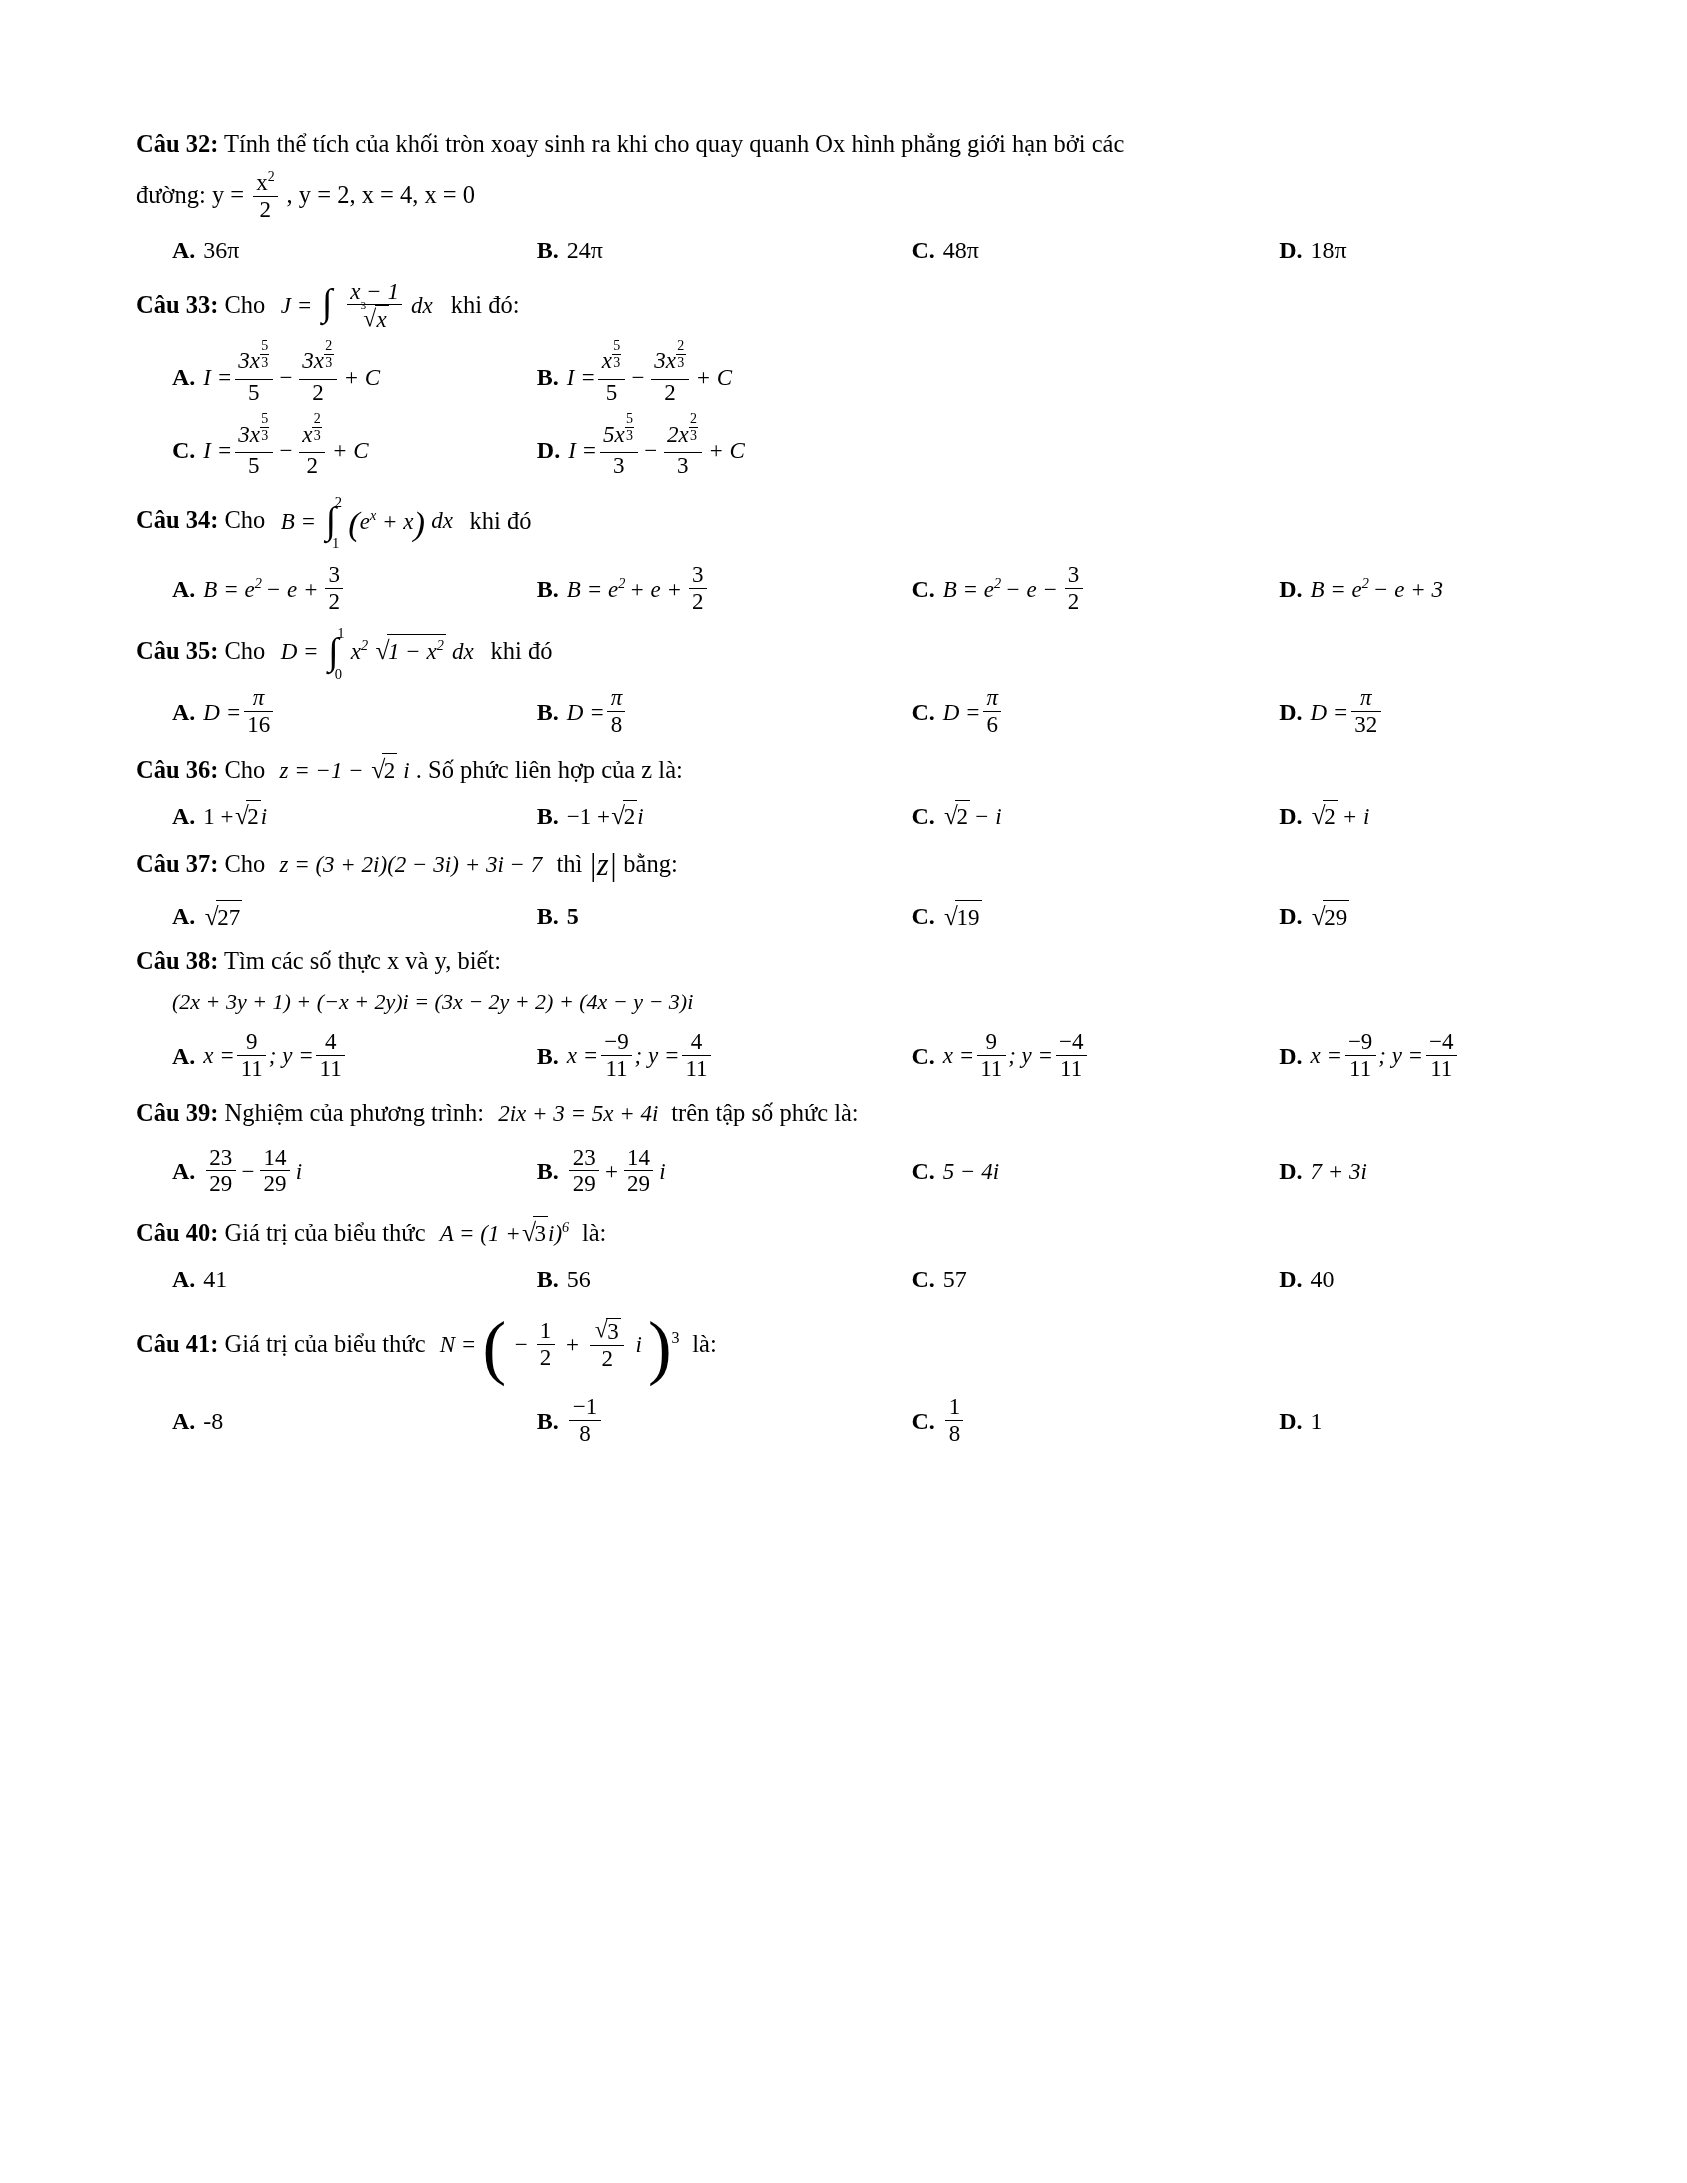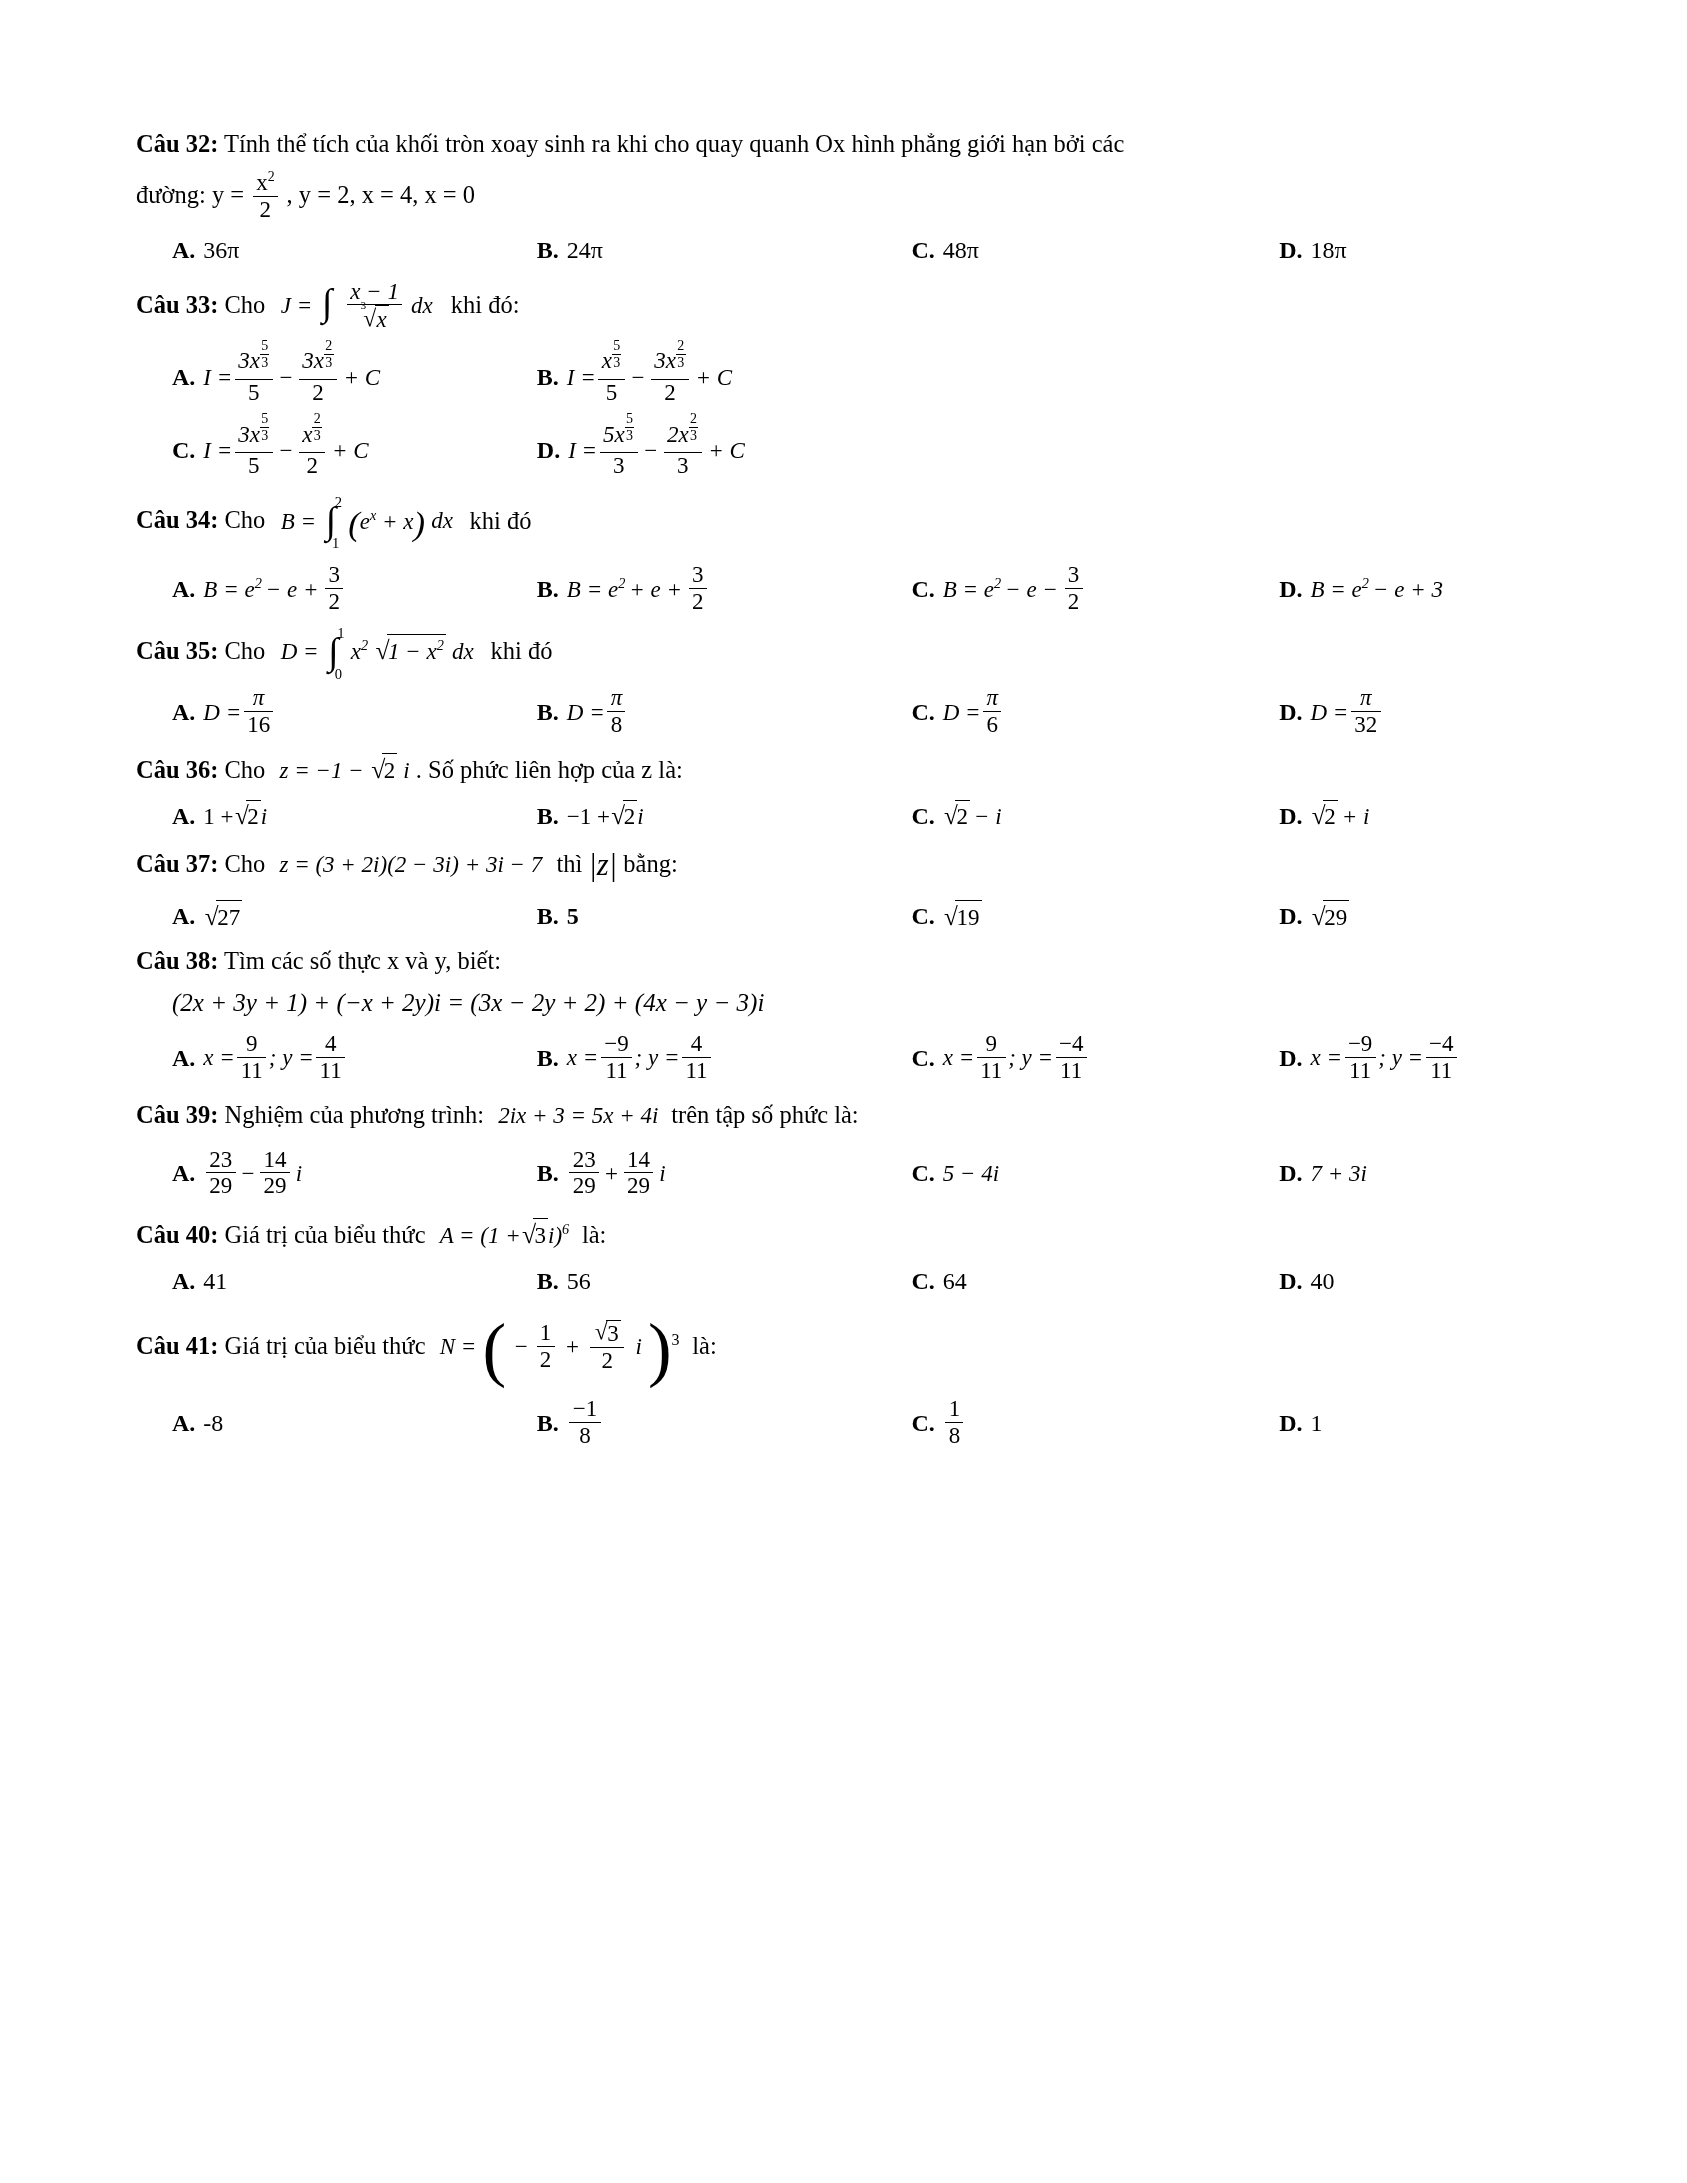--- a/index.html
+++ b/index.html
@@ -188,7 +188,7 @@
   .c4 { width: 251px; box-sizing: border-box;}
   .ans-tall { margin: 14.6px 0 12px 0; }
   .eqline {
-    font-size: 25px;
+    font-size: 22px;
     padding-left: 36px;
     margin: 9.3px 0 5.3px 0;
   }

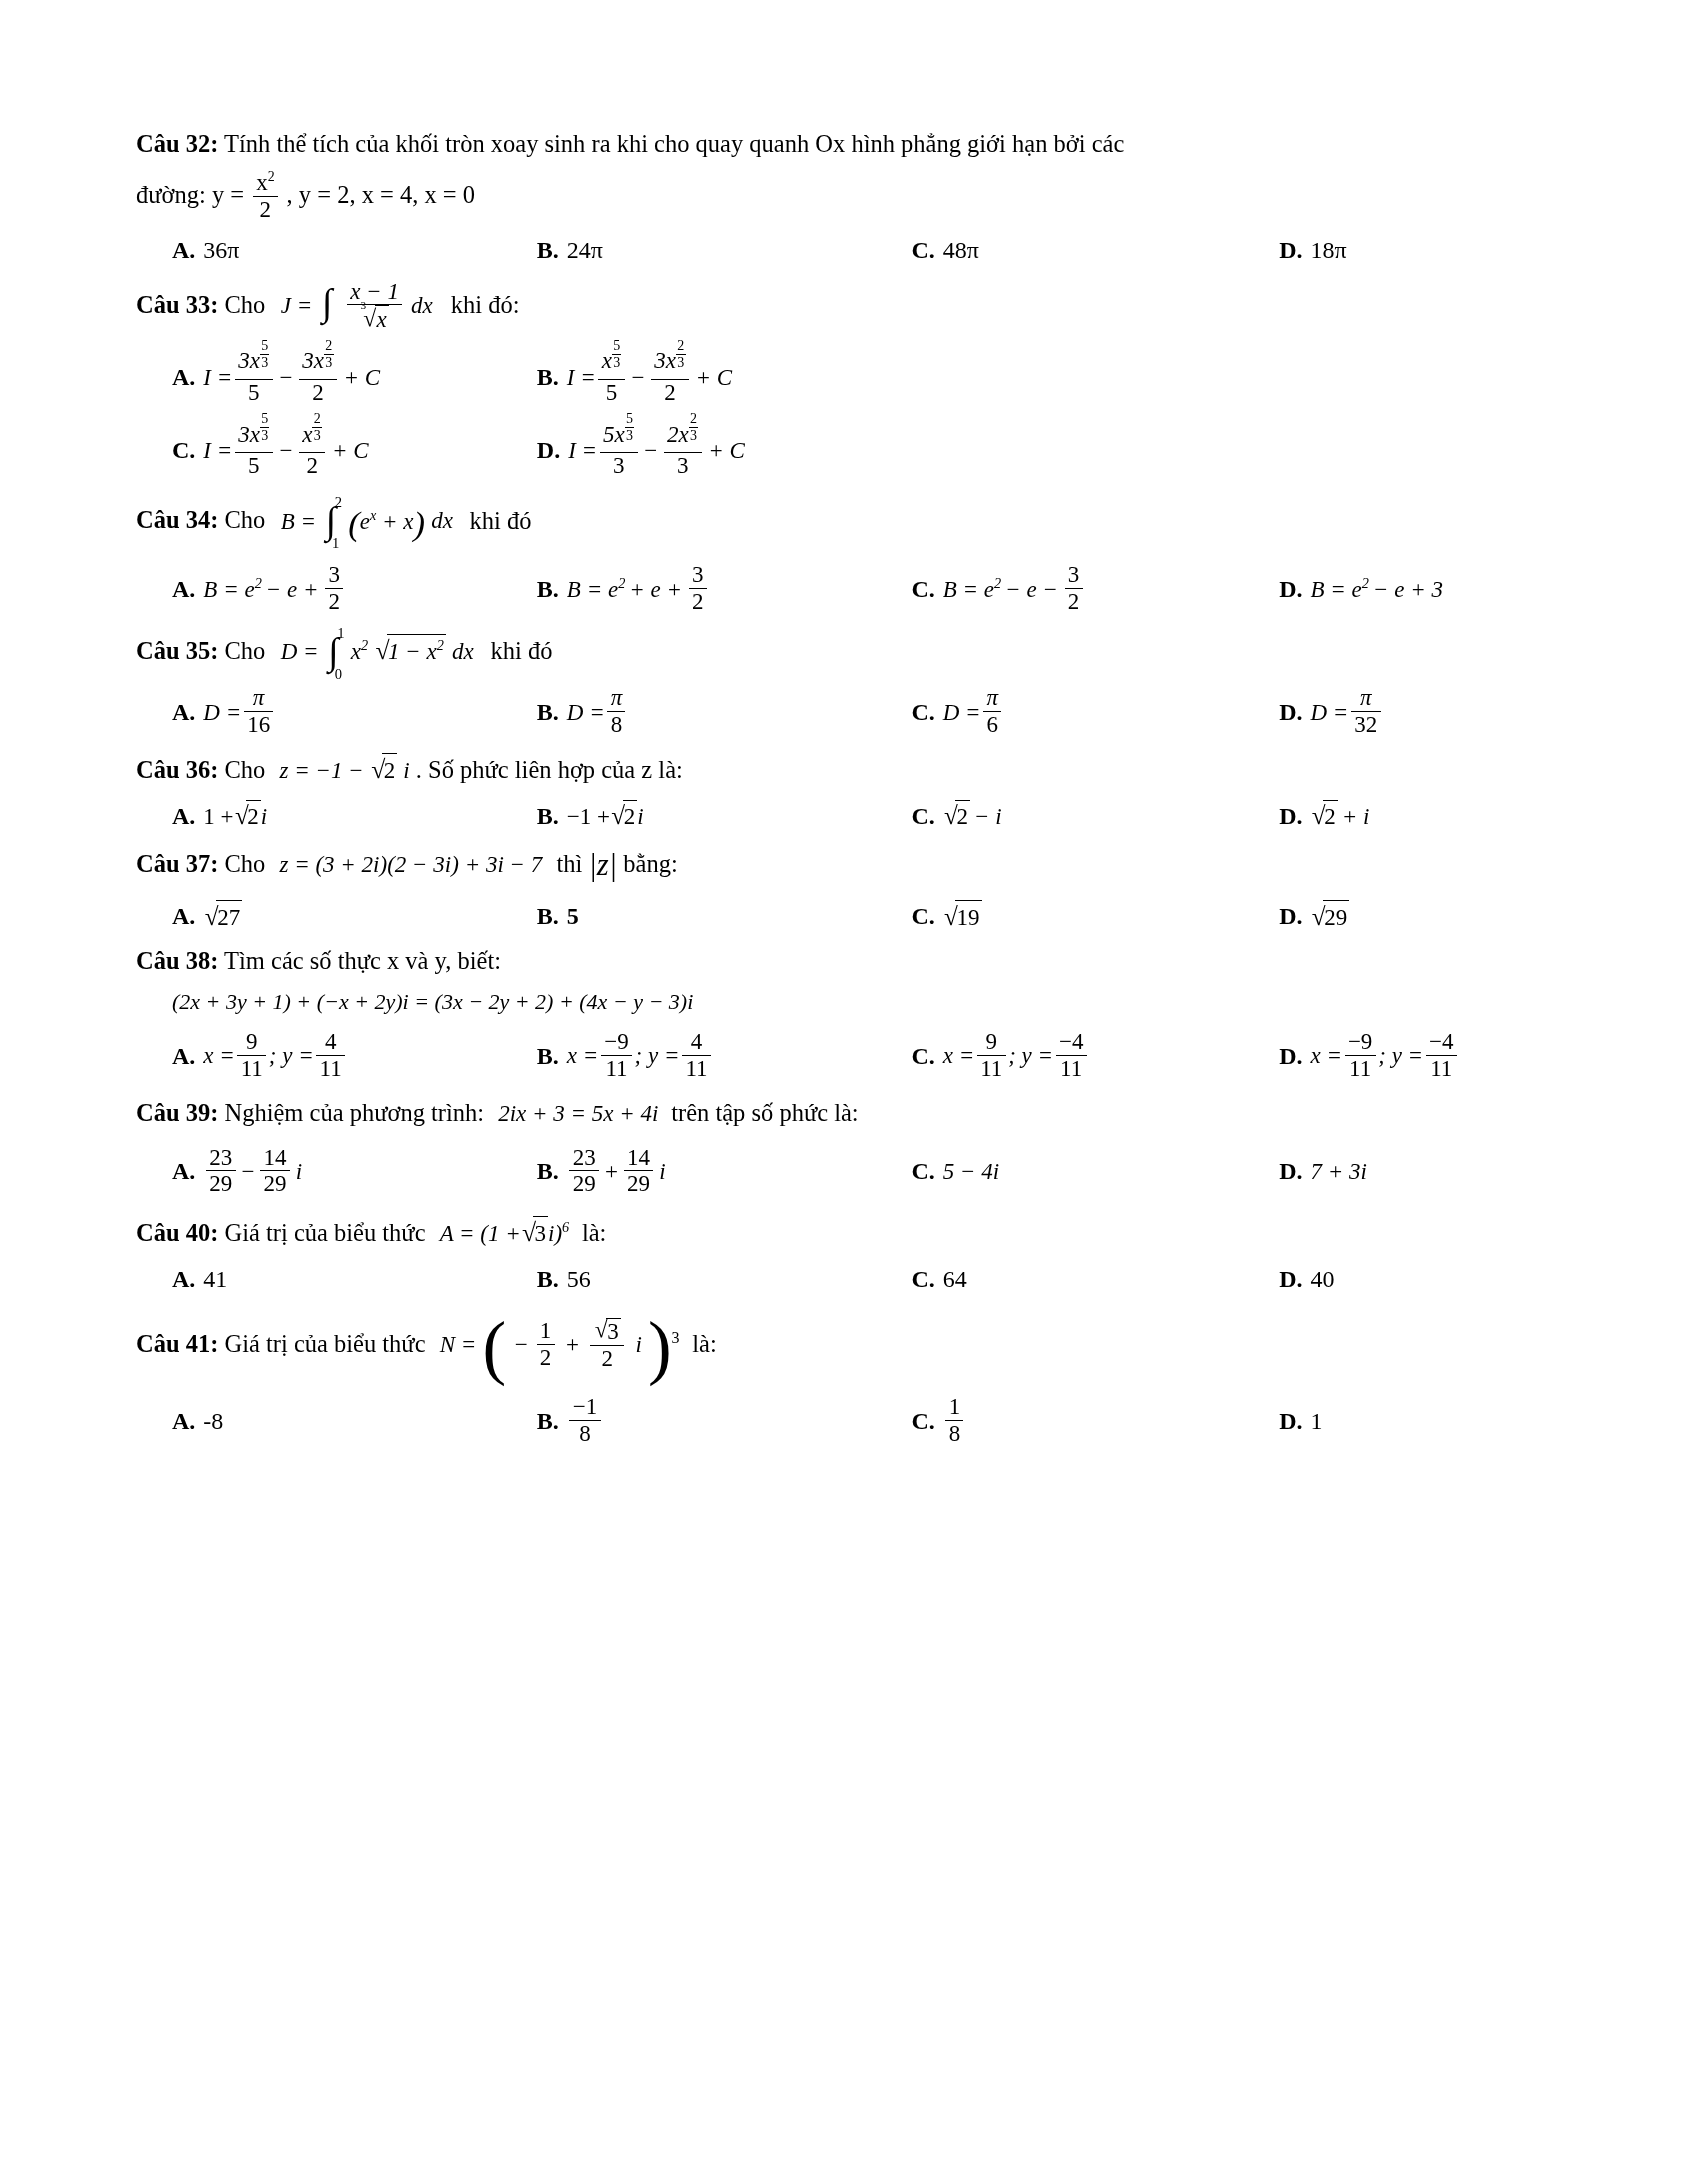--- a/index.html
+++ b/index.html
@@ -602,7 +602,7 @@
       </div>
       <div class="opt c3">
         <span class="optlabel">C.</span>
-        <span>64</span>
+        <span>57</span>
       </div>
       <div class="opt c4">
         <span class="optlabel">D.</span>

